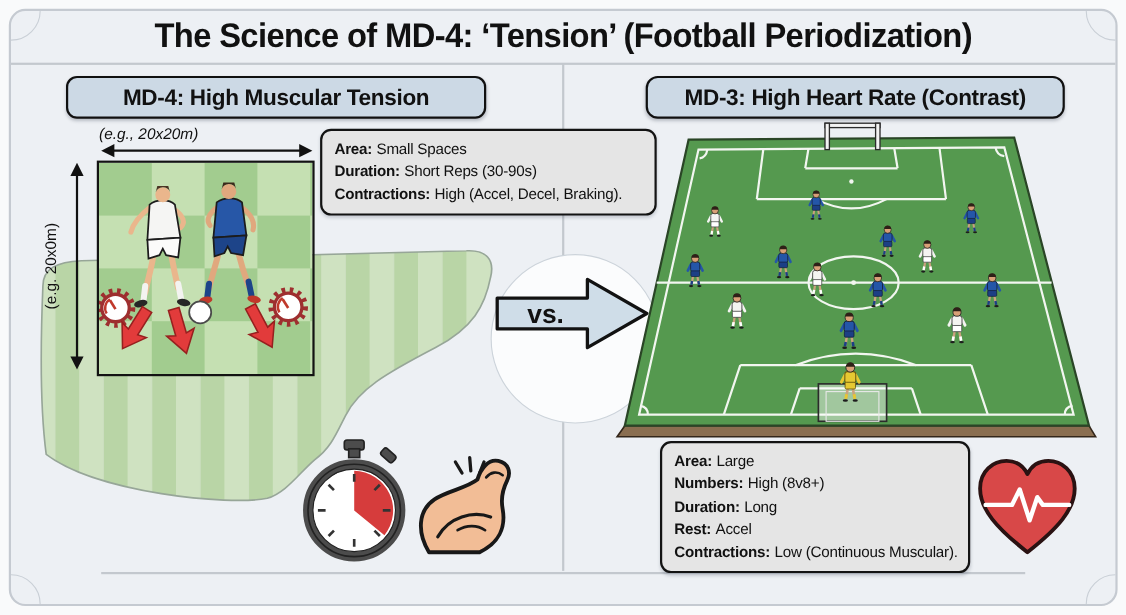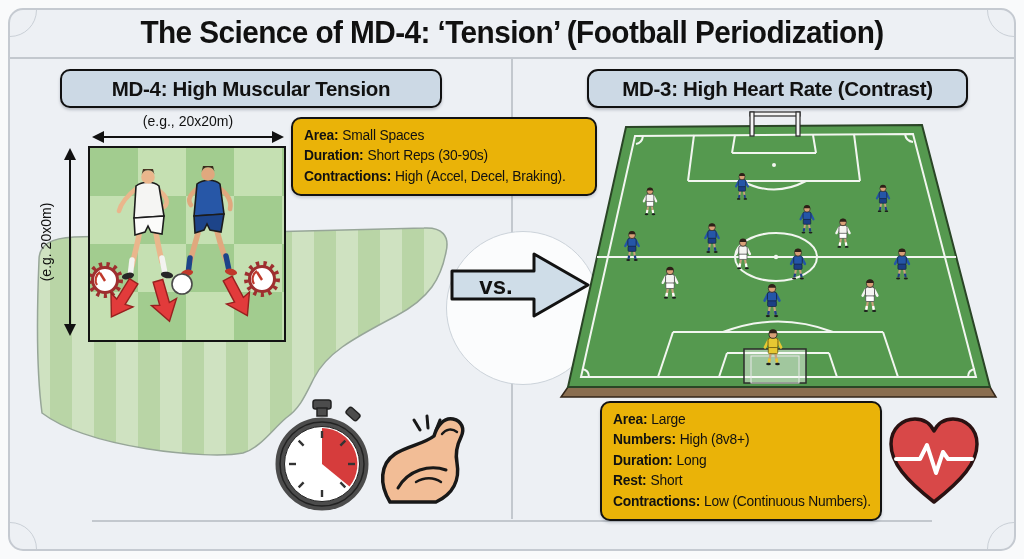--- a/index.html
+++ b/index.html
@@ -65,8 +65,8 @@
   .ssg-square svg{position:absolute;left:0;top:0;}
 
   .dim-label-top{
-    position:absolute;left:90px;top:113px;width:196px;text-align:center;
-    font-size:14px;color:#111;z-index:4;
+    position:absolute;left:90px;top:113px;width:196px;text-align:left;
+    font-size:14px;color:#111;z-index:4;font-style:italic;
   }
   .dim-label-side{
     position:absolute;left:46px;top:242px;transform:translate(-50%,-50%) rotate(-90deg);

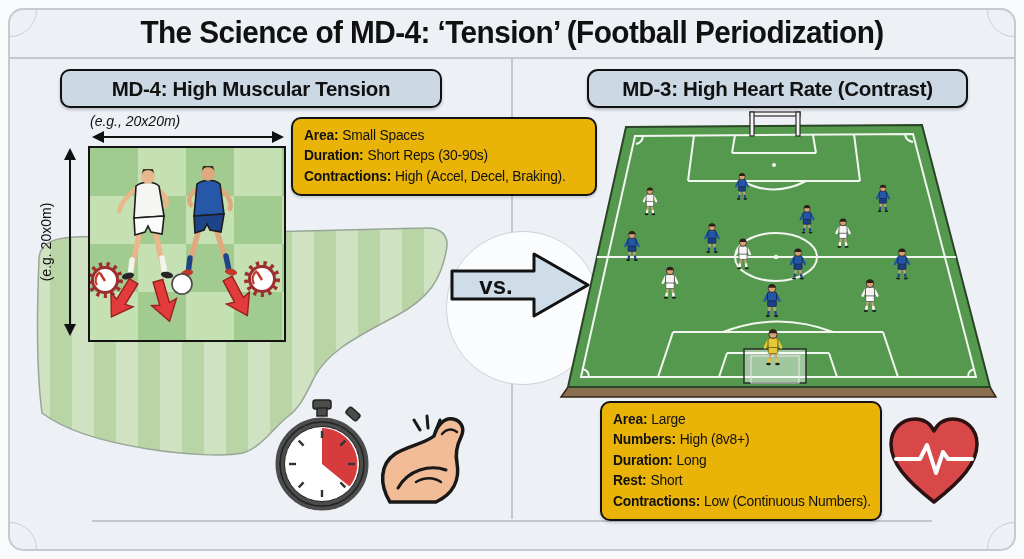--- a/index.html
+++ b/index.html
@@ -47,7 +47,7 @@
   .pill-right{left:587px;top:69px;width:377px;border-radius:11px;}
 
   .info-box{
-    position:absolute;background:#eab308;border:2px solid #131313;border-radius:10px;
+    position:absolute;background:#e5e5e5;border:2px solid #131313;border-radius:10px;
     padding:7px 11px;z-index:7;box-shadow:0 2px 3px rgba(30,40,60,.18);
   }
   .info-left{left:291px;top:117px;width:280px;}

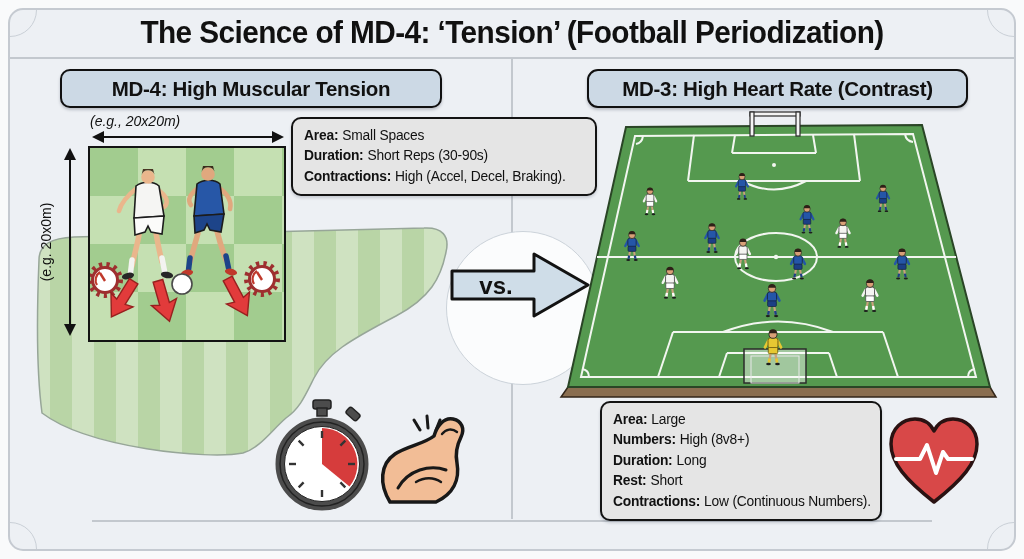--- a/index.html
+++ b/index.html
@@ -457,7 +457,7 @@
     <div class="info-row"><b>Area:</b><span>Large</span></div>
     <div class="info-row"><b>Numbers:</b><span>High (8v8+)</span></div>
     <div class="info-row"><b>Duration:</b><span>Long</span></div>
-    <div class="info-row"><b>Rest:</b><span>Short</span></div>
+    <div class="info-row"><b>Rest:</b><span>Accel</span></div>
     <div class="info-row"><b>Contractions:</b><span>Low (Continuous Numbers).</span></div>
   </div>
 

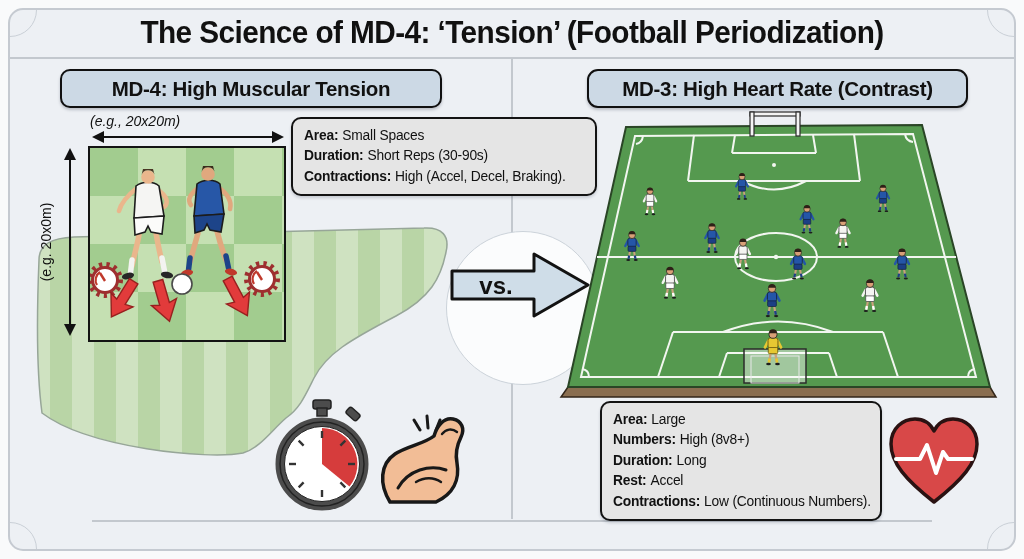--- a/index.html
+++ b/index.html
@@ -458,7 +458,7 @@
     <div class="info-row"><b>Numbers:</b><span>High (8v8+)</span></div>
     <div class="info-row"><b>Duration:</b><span>Long</span></div>
     <div class="info-row"><b>Rest:</b><span>Accel</span></div>
-    <div class="info-row"><b>Contractions:</b><span>Low (Continuous Numbers).</span></div>
+    <div class="info-row"><b>Contractions:</b><span>Low (Continuous Muscular).</span></div>
   </div>
 
   <svg class="icon" style="left:884px;top:414px;" width="100" height="94" viewBox="0 0 100 94">

